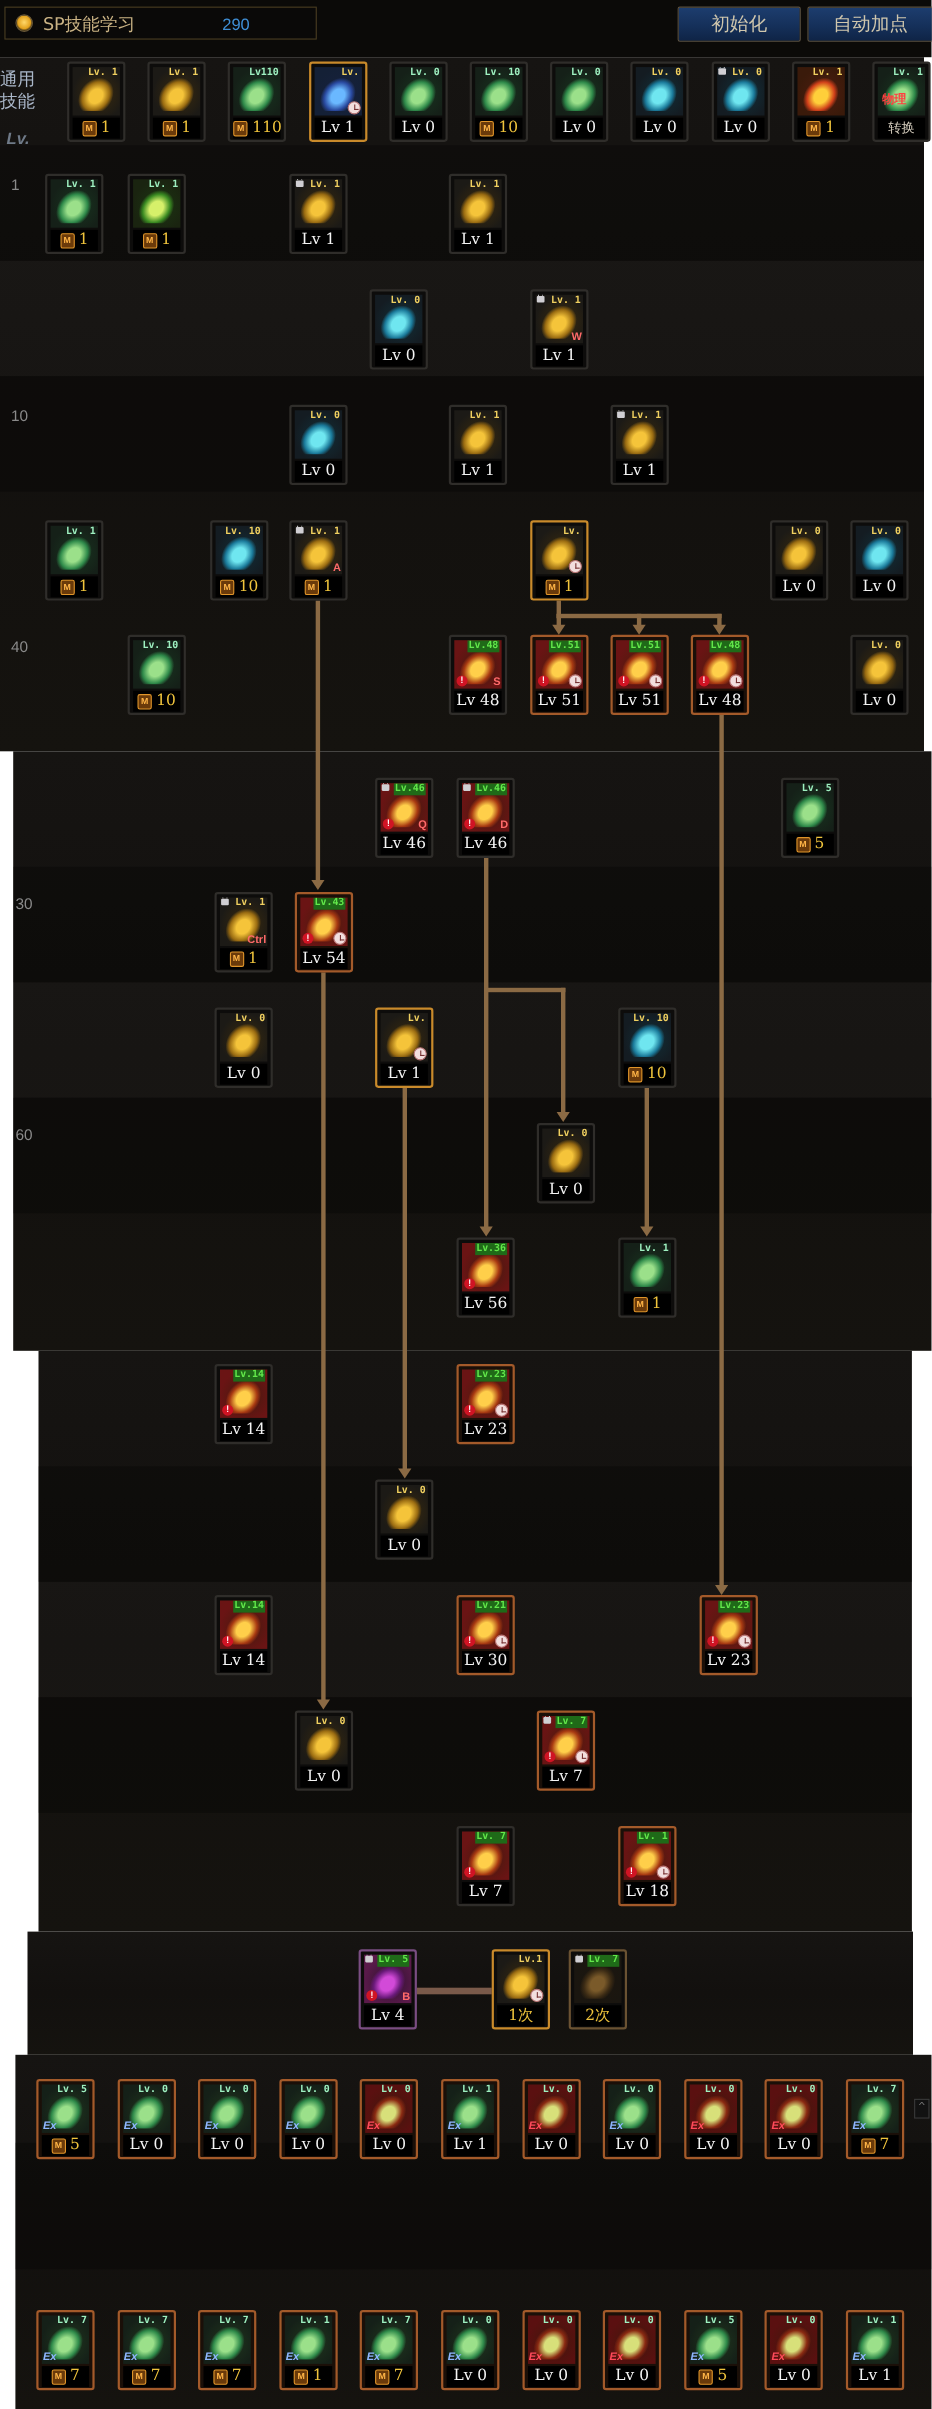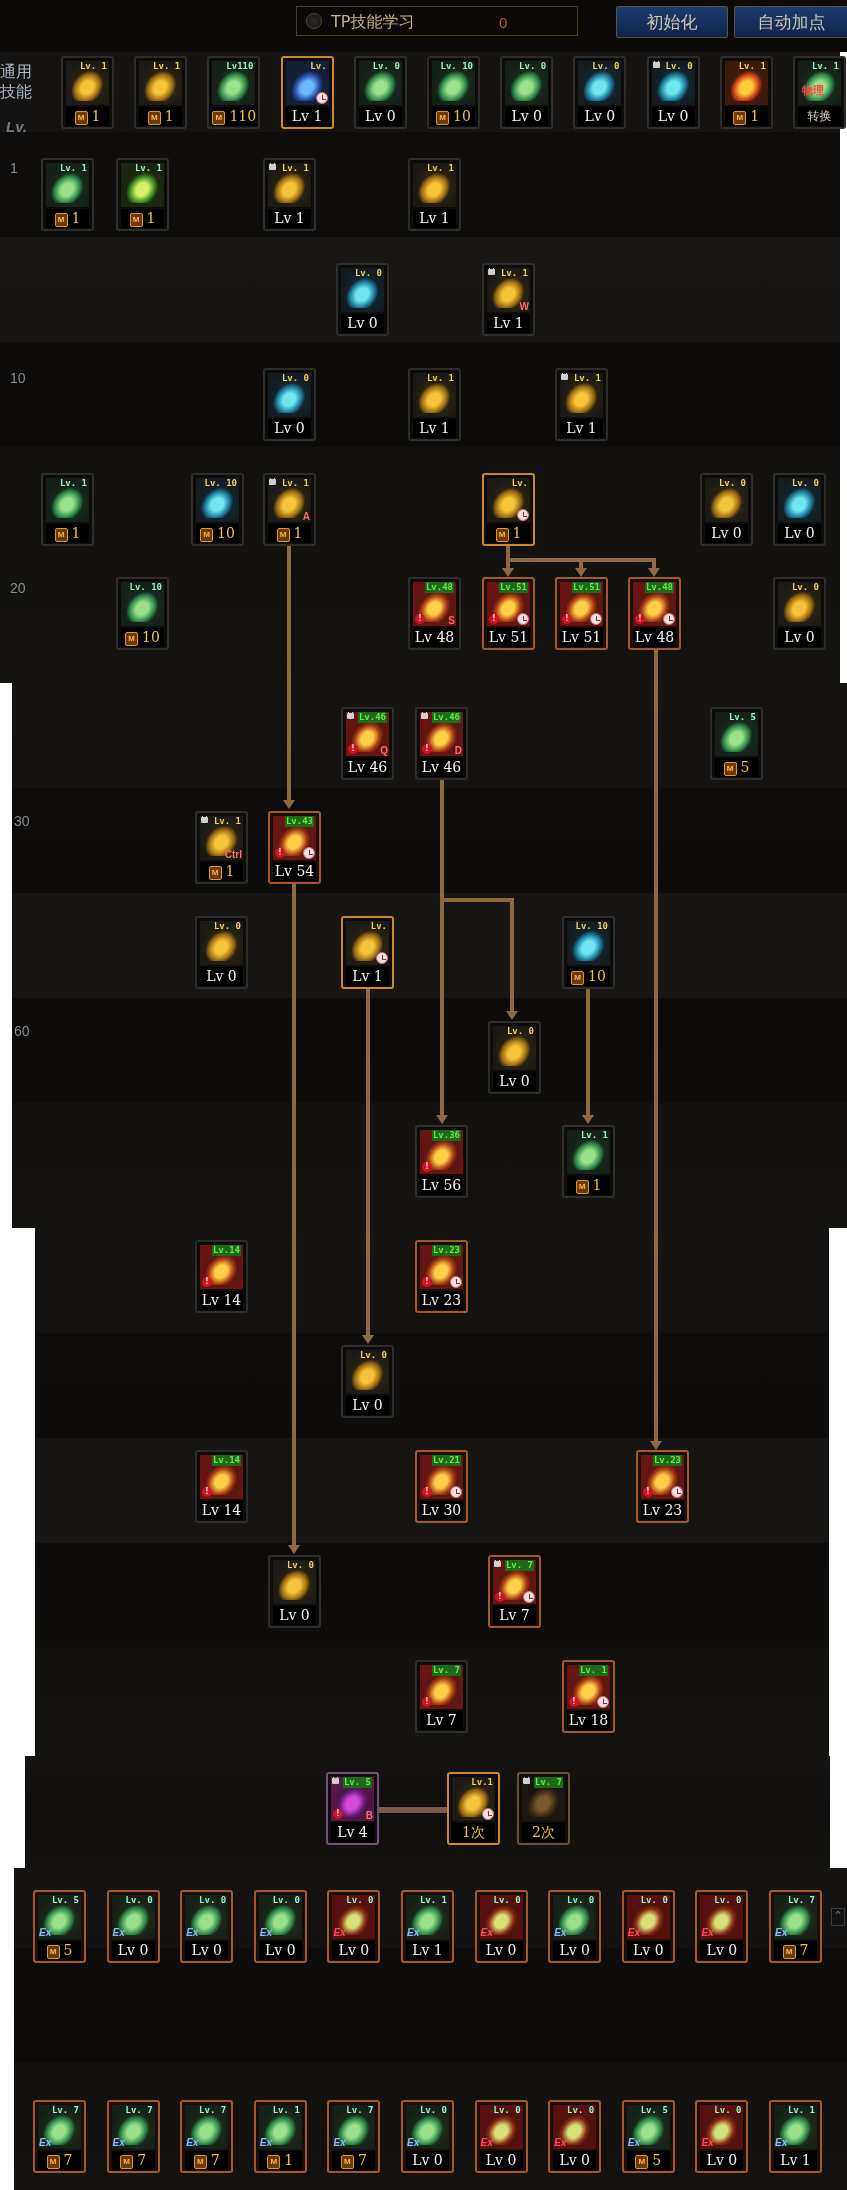--- a/index.html
+++ b/index.html
@@ -69,6 +69,11 @@
 <div class="watermark" style="left:230px;top:1290px;"></div>
 
 <div class="topbar">
+  <div class="tabbox" style="left:4px;width:284px;">
+    <span class="radio on"></span>
+    <span class="tablabel">SP技能学习</span>
+    <span class="tabval" style="left:197px;color:#3f8fd6;">290</span>
+  </div>
   <div class="tabbox" style="left:296px;width:282px;">
     <span class="radio off"></span>
     <span class="tablabel">TP技能学习</span>

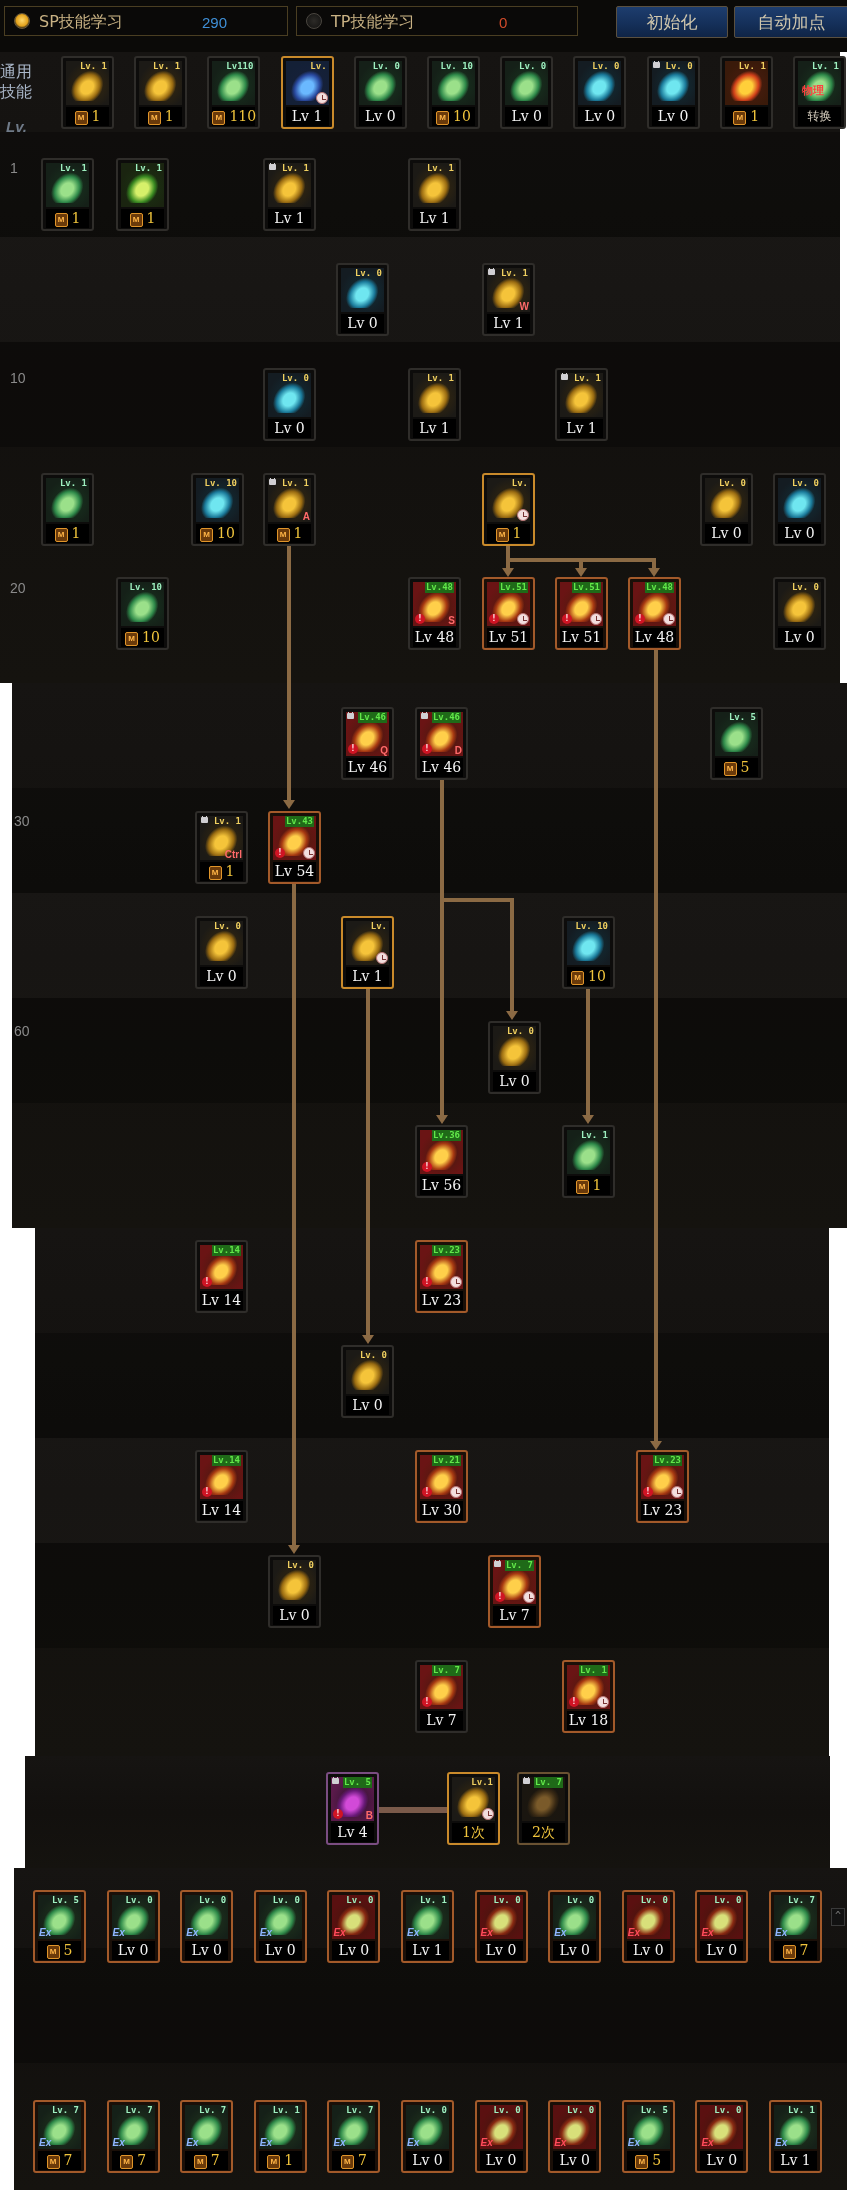--- a/index.html
+++ b/index.html
@@ -74,11 +74,6 @@
     <span class="tablabel">SP技能学习</span>
     <span class="tabval" style="left:197px;color:#3f8fd6;">290</span>
   </div>
-  <div class="tabbox" style="left:296px;width:282px;">
-    <span class="radio off"></span>
-    <span class="tablabel">TP技能学习</span>
-    <span class="tabval" style="left:202px;color:#d04a2a;">0</span>
-  </div>
   <div class="btn" style="left:616px;width:112px;">初始化</div>
   <div class="btn" style="left:734px;width:115px;">自动加点</div>
 </div>

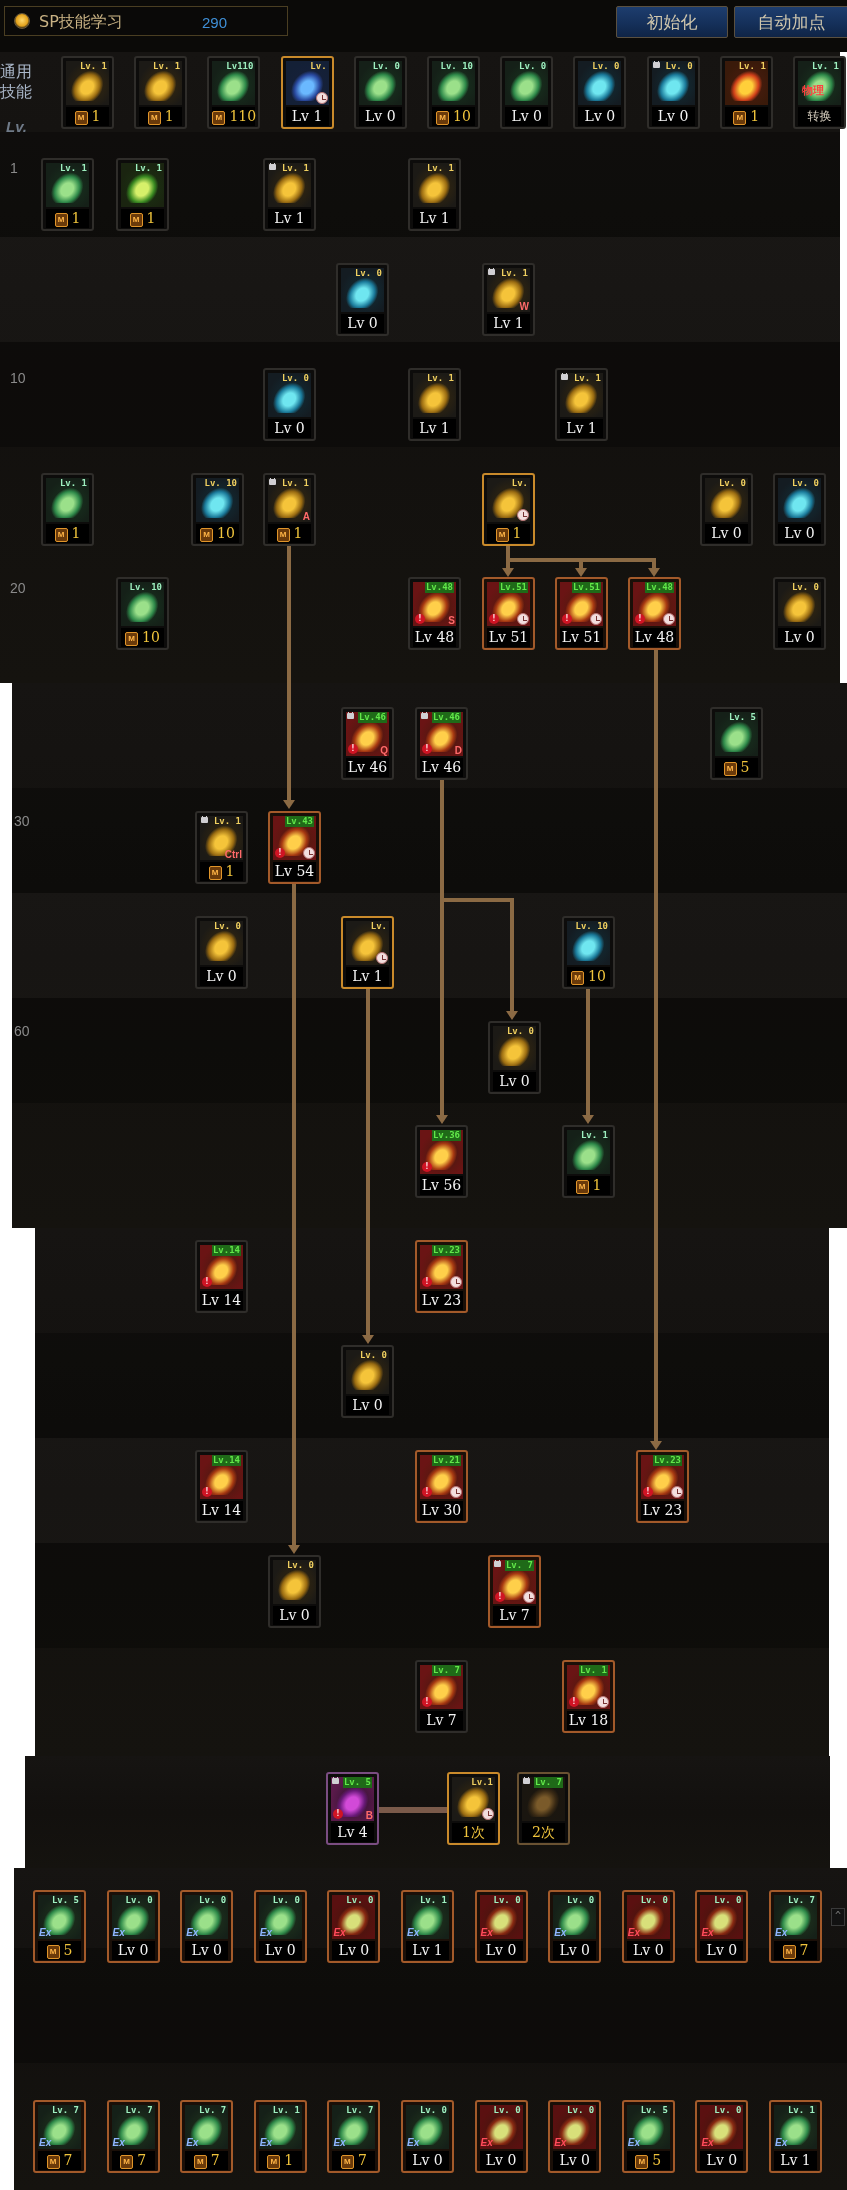--- a/index.html
+++ b/index.html
@@ -119,7 +119,7 @@
 <div id="row-labels">
     <div class="rowlbl" style="left: 10px; top: 160px;">1</div>
     <div class="rowlbl" style="left: 10px; top: 370px;">10</div>
-    <div class="rowlbl" style="left: 10px; top: 580px;">20</div>
+    <div class="rowlbl" style="left: 10px; top: 580px;">40</div>
     <div class="rowlbl" style="left: 14px; top: 813px;">30</div>
     <div class="rowlbl" style="left: 14px; top: 1023px;">60</div>
   </div>

